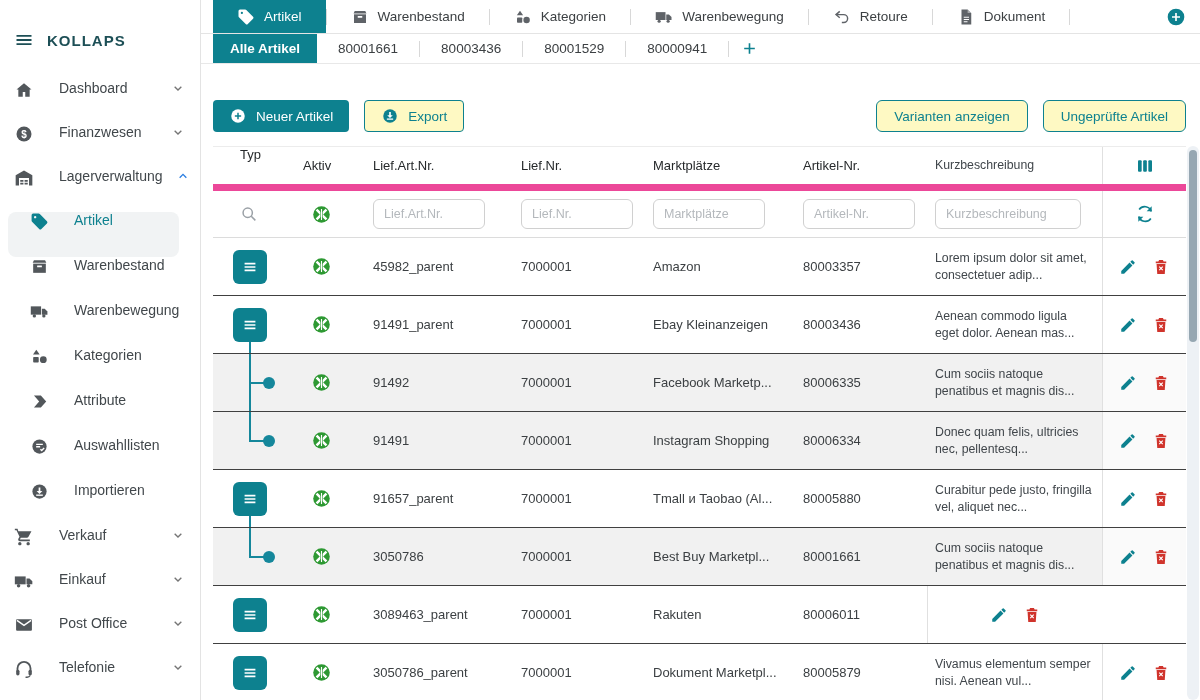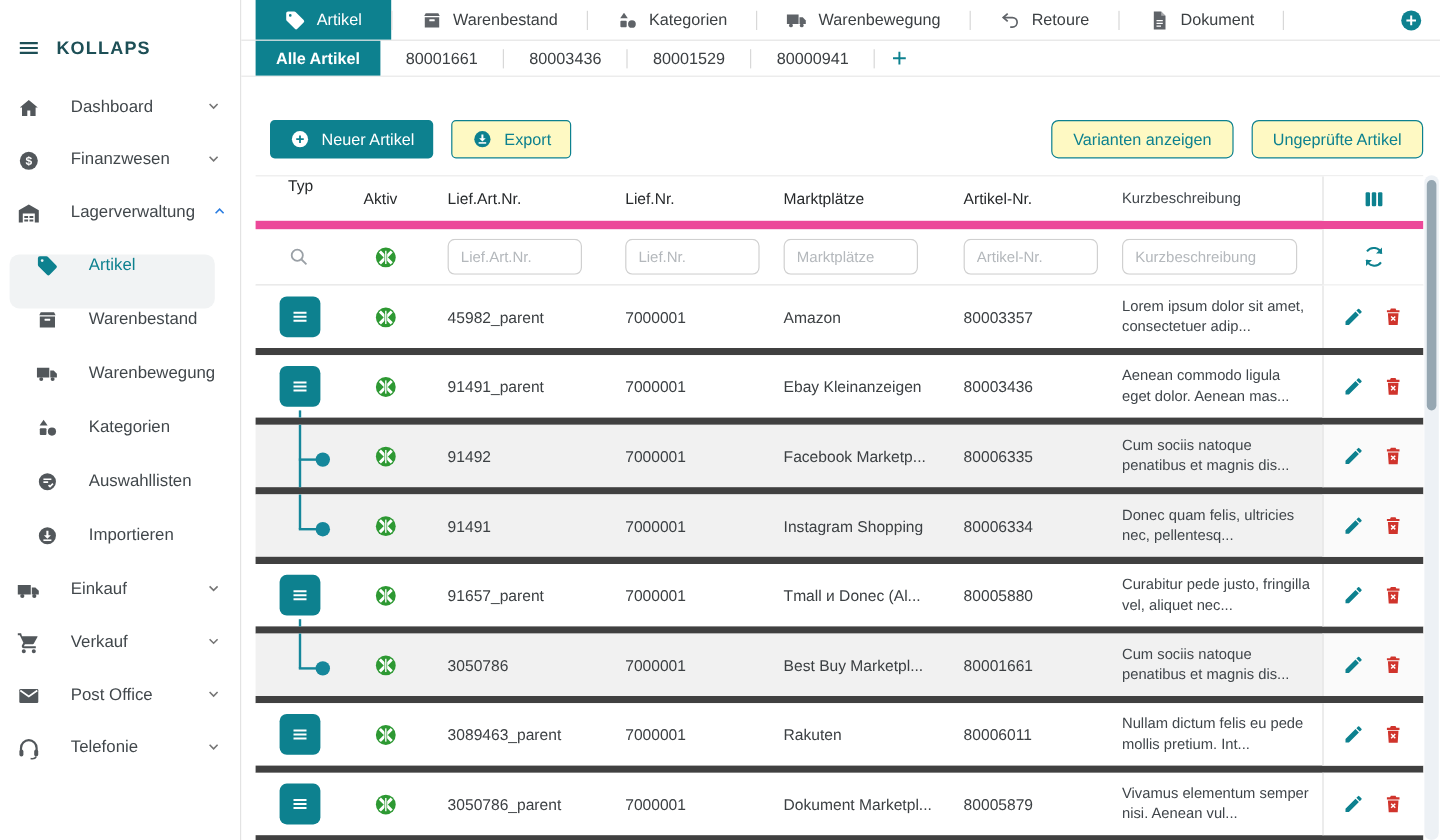--- a/index.html
+++ b/index.html
@@ -43,7 +43,7 @@
   .subtab-plus .icon{width:17px;height:17px}
 
   
-  .toolbar{display:flex;justify-content:space-between;align-items:flex-end;margin:36px 14px 14px 24px;height:32px}
+  .toolbar{display:flex;justify-content:space-between;align-items:flex-end;margin:36px 14px 14px 12px;height:32px}
   .tb-left,.tb-right{display:flex;gap:15px}
   .btn{height:32px;display:flex;align-items:center;gap:9px;border-radius:4px;font-size:13.5px;font-weight:500;padding:0 16px}
   .btn-primary{background:#0d818f;color:#fff}

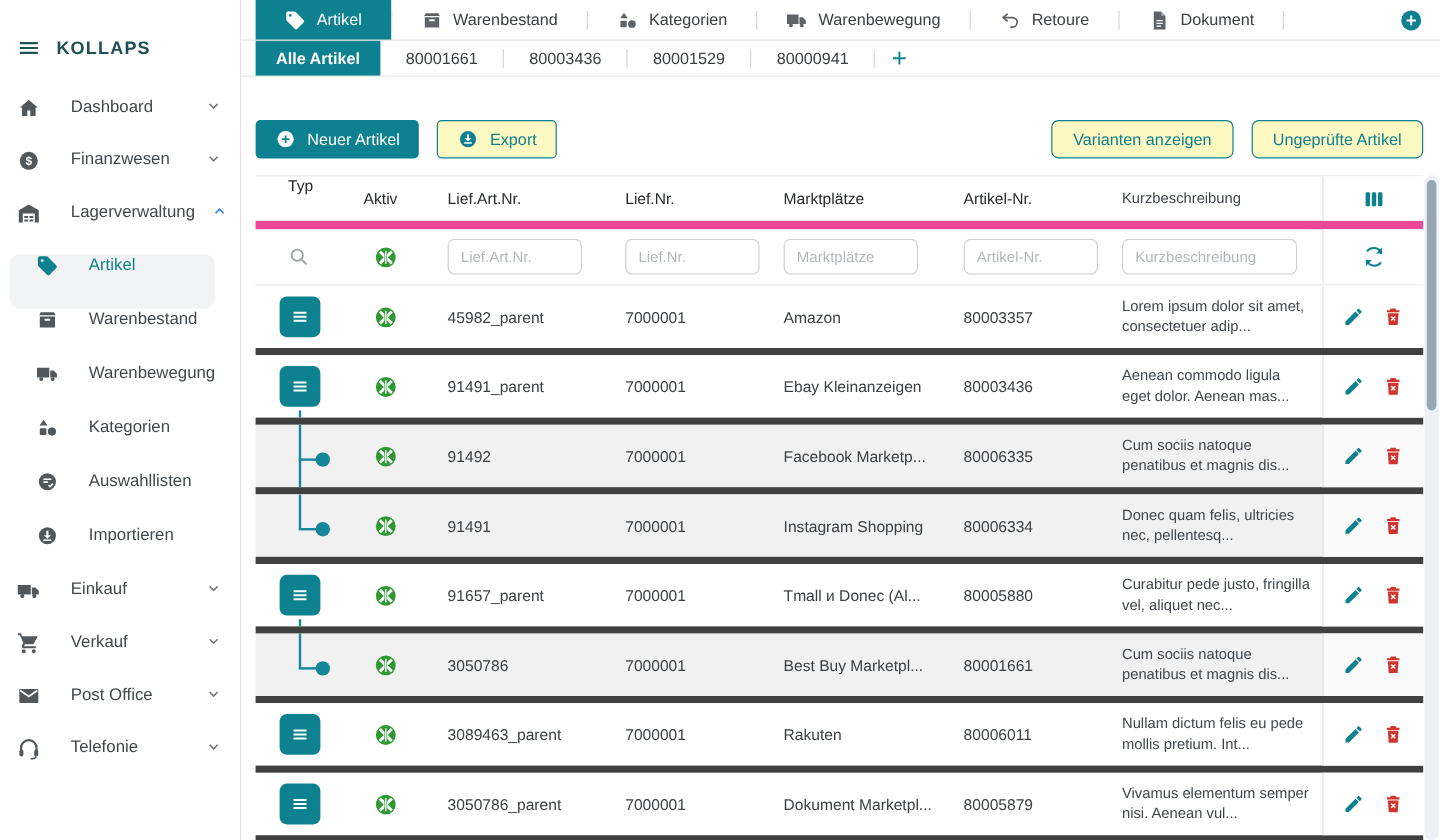--- a/index.html
+++ b/index.html
@@ -55,7 +55,7 @@
   .trow,.thead,.tfilter{display:grid;grid-template-columns:72px 72px 148px 132px 150px 140px 1fr 84px;align-items:center}
   .thead{height:44px;border-bottom:7px solid #ec4899;font-weight:400;color:#26292b}
   .tfilter{height:47px;border-bottom:1px solid #dcdcdc}
-  .trow{height:58px;border-bottom:6px solid #404040;background:#fff}
+  .trow{height:58px;border-bottom:1px solid #404040;background:#fff}
   .trow.shaded{background:#f1f1f1}
   .th,.td{padding-left:16px;overflow:hidden;white-space:nowrap}
   .th.cell-typ{padding-left:27px}

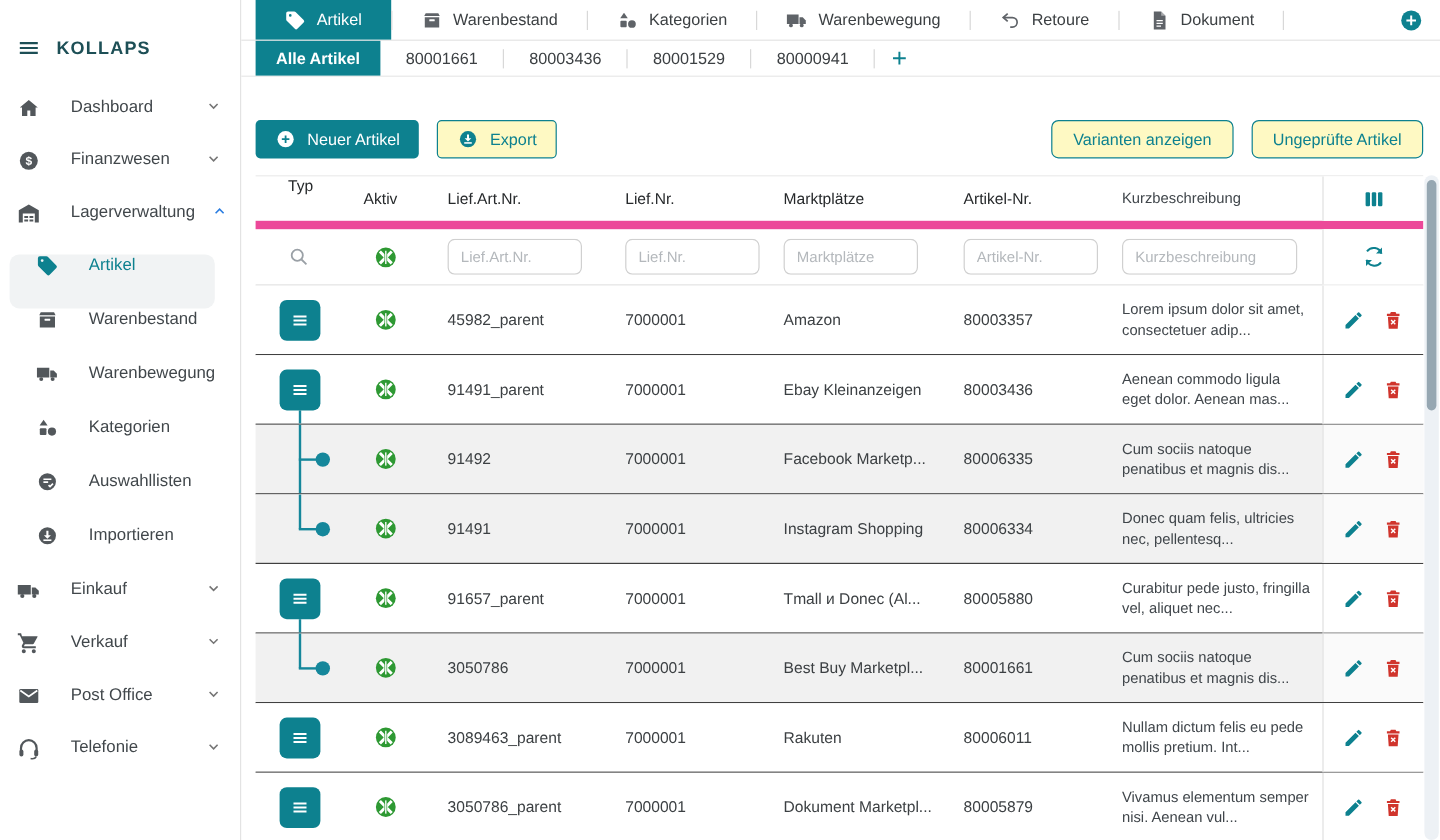--- a/index.html
+++ b/index.html
@@ -187,6 +187,14 @@
         <div class="nav-item sub ">
         <span class="icon nav-icon">
             <svg viewBox="0 0 24 24">
+              <path fill="currentColor" d="M5 4.5h8.7l6.8 7.5-6.8 7.5H5l6.6-7.5z"></path>
+            </svg>
+          </span>
+        <span class="nav-label">Attribute</span>
+        </div>
+        <div class="nav-item sub ">
+        <span class="icon nav-icon">
+            <svg viewBox="0 0 24 24">
               <circle cx="12" cy="12" r="9" fill="currentColor"></circle>
               <path stroke="#fff" stroke-width="1.8" fill="none" d="M7.8 9.3h8.4M7.8 12.3h5"></path>
               <path stroke="#fff" stroke-width="1.8" fill="none" d="M13.2 15.4l1.6 1.6 3.1-3.1"></path>

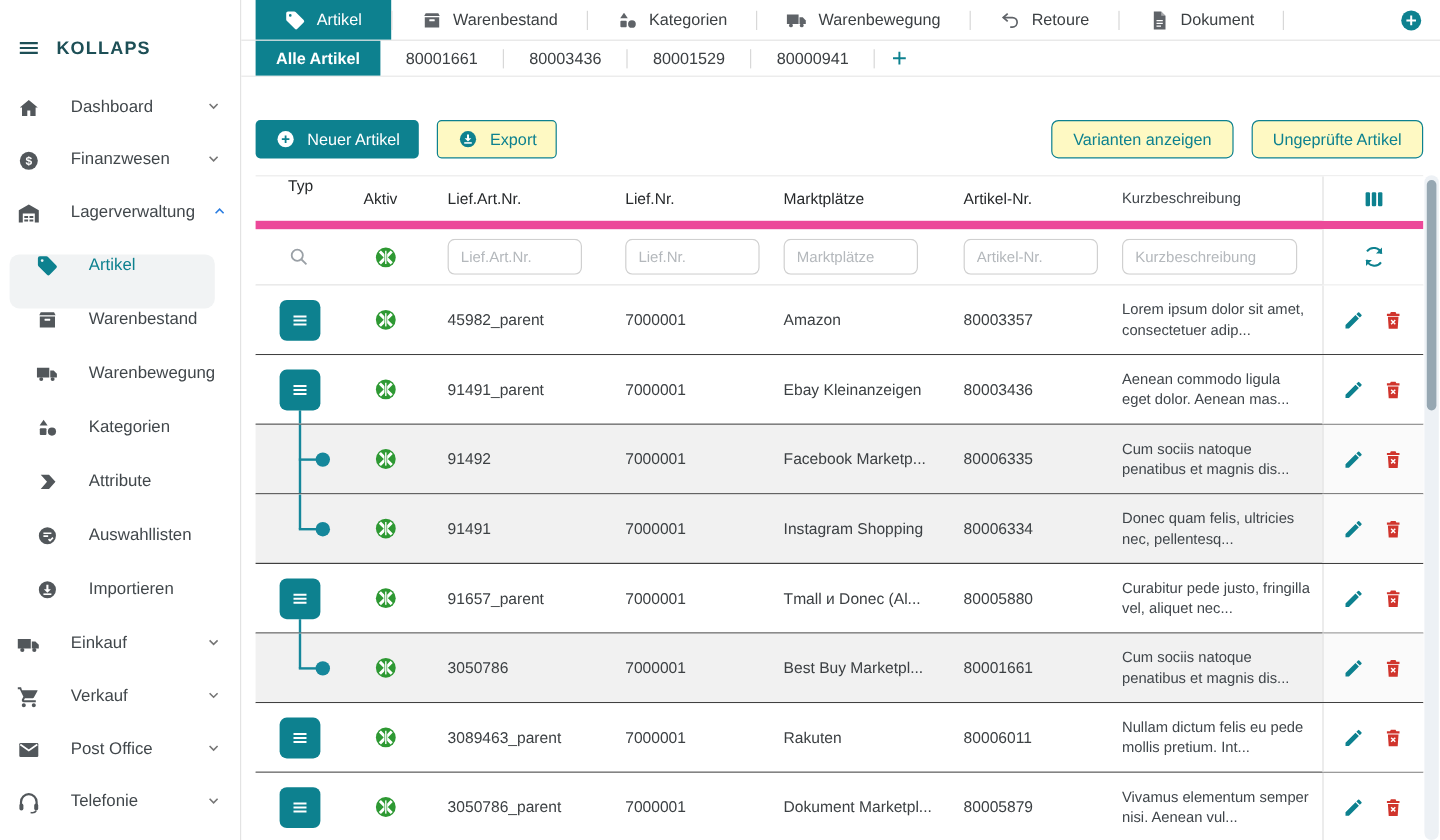--- a/index.html
+++ b/index.html
@@ -656,7 +656,7 @@
           </div>
     <div class="td">91657_parent</div>
     <div class="td">7000001</div>
-    <div class="td">Tmall и Donec (Al...</div>
+    <div class="td">Tmall и Taobao (Al...</div>
     <div class="td">80005880</div>
     <div class="td kurz">Curabitur pede justo, fringilla vel, aliquet nec...</div>
     <div class="td cell-actions">

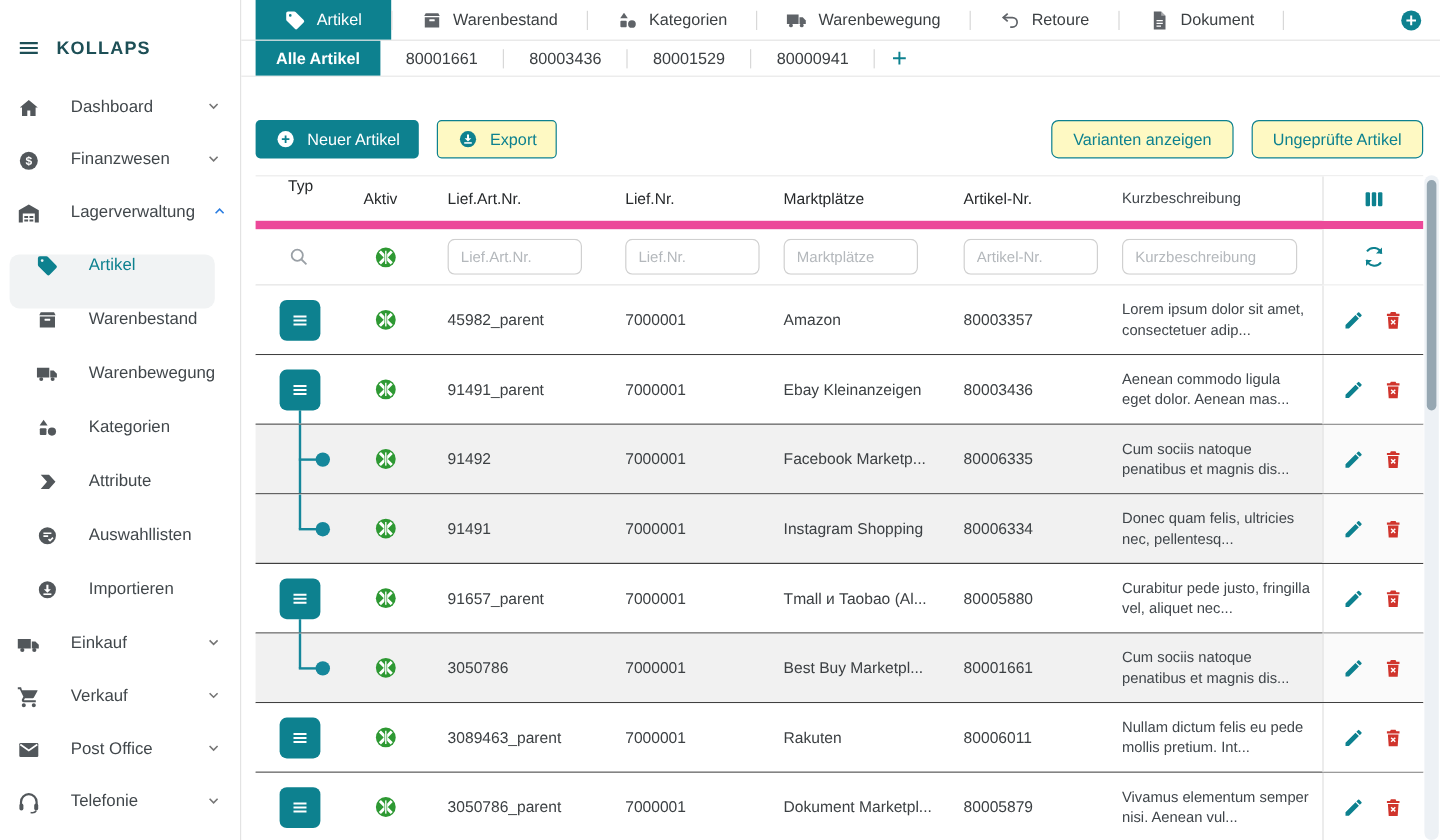--- a/index.html
+++ b/index.html
@@ -216,6 +216,19 @@
       <div class="nav-item">
     <span class="icon nav-icon">
           <svg viewBox="0 0 24 24">
+            <path fill="currentColor" d="M7 18c-1.1 0-2 .9-2 2s.9 2 2 2 2-.9 2-2-.9-2-2-2zM1 2v2h2l3.6 7.6-1.4 2.4c-.1.3-.2.6-.2 1 0 1.1.9 2 2 2h12v-2H7.4c-.1 0-.2-.1-.2-.2l.9-1.8h7.4c.7 0 1.4-.4 1.7-1l3.6-6.5c.2-.3-.1-.5-.4-.5H5.2L4.3 2H1zm16 16c-1.1 0-2 .9-2 2s.9 2 2 2 2-.9 2-2-.9-2-2-2z"></path>
+          </svg>
+        </span>
+    <span class="nav-label">Verkauf</span>
+        <span class="icon chev ">
+          <svg viewBox="0 0 24 24">
+            <path fill="none" stroke="currentColor" stroke-width="2" d="M7 10l5 5 5-5"></path>
+          </svg>
+        </span>
+      </div>
+      <div class="nav-item">
+    <span class="icon nav-icon">
+          <svg viewBox="0 0 24 24">
             <path fill="currentColor" d="M1 6.5h13V16H1z"></path>
             <path fill="currentColor" d="M15 9h3.6L22 12.3V16h-7z"></path>
             <circle cx="5.5" cy="17.6" r="2.1" fill="currentColor"></circle>
@@ -223,19 +236,6 @@
           </svg>
         </span>
     <span class="nav-label">Einkauf</span>
-        <span class="icon chev ">
-          <svg viewBox="0 0 24 24">
-            <path fill="none" stroke="currentColor" stroke-width="2" d="M7 10l5 5 5-5"></path>
-          </svg>
-        </span>
-      </div>
-      <div class="nav-item">
-    <span class="icon nav-icon">
-          <svg viewBox="0 0 24 24">
-            <path fill="currentColor" d="M7 18c-1.1 0-2 .9-2 2s.9 2 2 2 2-.9 2-2-.9-2-2-2zM1 2v2h2l3.6 7.6-1.4 2.4c-.1.3-.2.6-.2 1 0 1.1.9 2 2 2h12v-2H7.4c-.1 0-.2-.1-.2-.2l.9-1.8h7.4c.7 0 1.4-.4 1.7-1l3.6-6.5c.2-.3-.1-.5-.4-.5H5.2L4.3 2H1zm16 16c-1.1 0-2 .9-2 2s.9 2 2 2 2-.9 2-2-.9-2-2-2z"></path>
-          </svg>
-        </span>
-    <span class="nav-label">Verkauf</span>
         <span class="icon chev ">
           <svg viewBox="0 0 24 24">
             <path fill="none" stroke="currentColor" stroke-width="2" d="M7 10l5 5 5-5"></path>

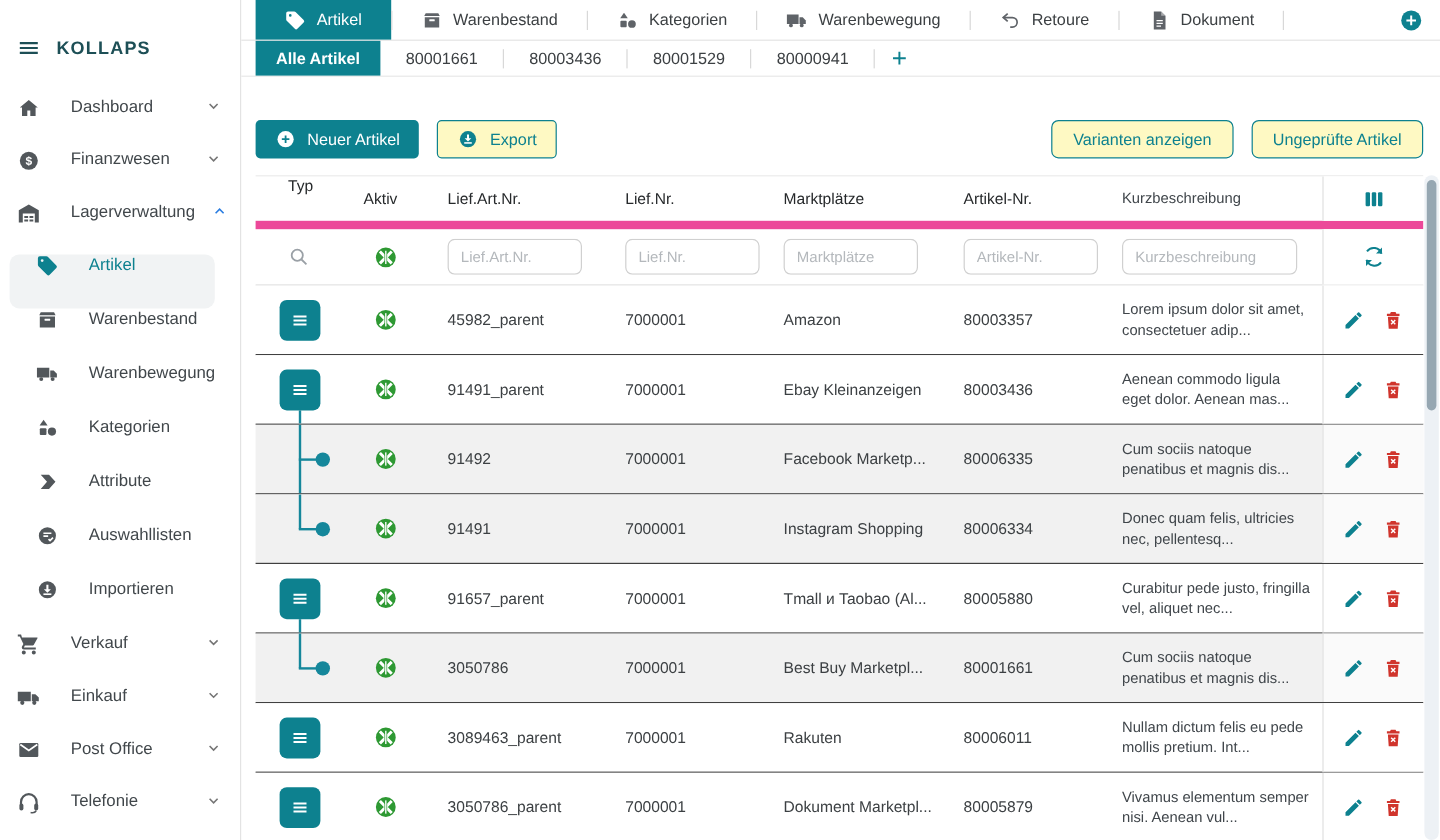--- a/index.html
+++ b/index.html
@@ -740,7 +740,6 @@
     <div class="td">7000001</div>
     <div class="td">Rakuten</div>
     <div class="td">80006011</div>
-    <div class="td kurz">Nullam dictum felis eu pede mollis pretium. Int...</div>
     <div class="td cell-actions">
       <button class="icon-btn">
               <span class="icon edit-ic">

